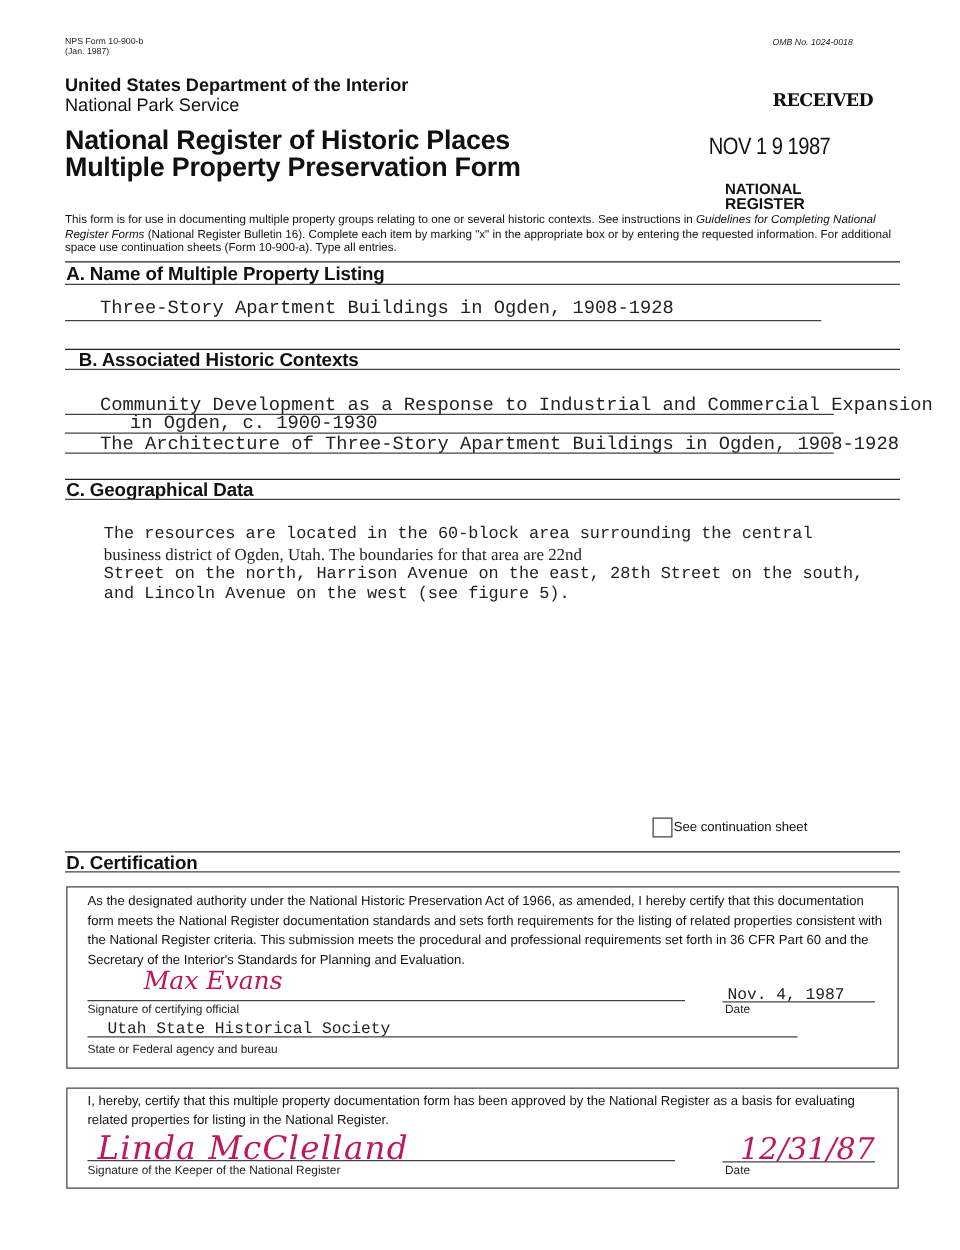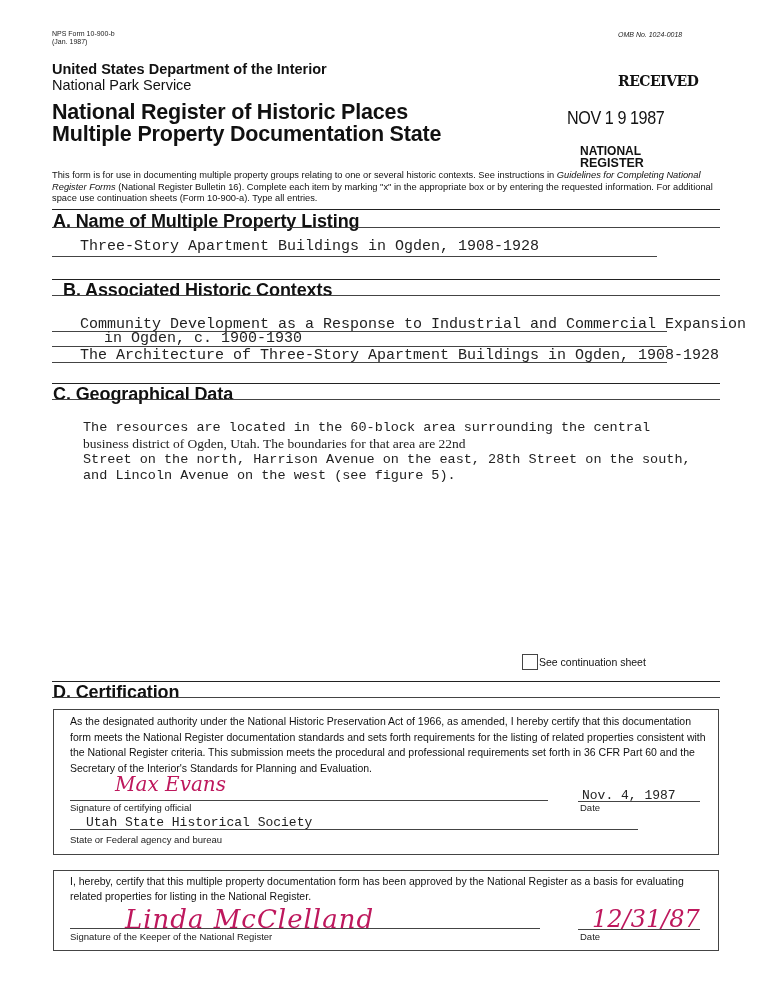--- a/index.html
+++ b/index.html
@@ -26,7 +26,7 @@
 <div class="abs" style="left:52px; top:61px; font-size:14.5px; font-weight:bold;">United States Department of the Interior</div>
 <div class="abs" style="left:52px; top:77px; font-size:14.5px;">National Park Service</div>
 <div class="abs" style="left:52px; top:101px; font-size:21.5px; font-weight:bold; letter-spacing:-0.2px; line-height:23px;">National Register of Historic Places</div>
-<div class="abs" style="left:52px; top:123px; font-size:21.5px; font-weight:bold; letter-spacing:-0.2px; line-height:23px;">Multiple Property Documentation State</div>
+<div class="abs" style="left:52px; top:123px; font-size:21.5px; font-weight:bold; letter-spacing:-0.2px; line-height:23px;">Multiple Property Preservation Form</div>
 
 <div class="abs" style="left:618px; top:73px; font-family:'DejaVu Serif', serif; font-weight:bold; font-size:14px; letter-spacing:-0.5px;">RECEIVED</div>
 <div class="abs" style="left:567px; top:107px; font-size:19px; letter-spacing:-0.5px; transform:scaleX(0.85); transform-origin:left;">NOV 1 9 1987</div>

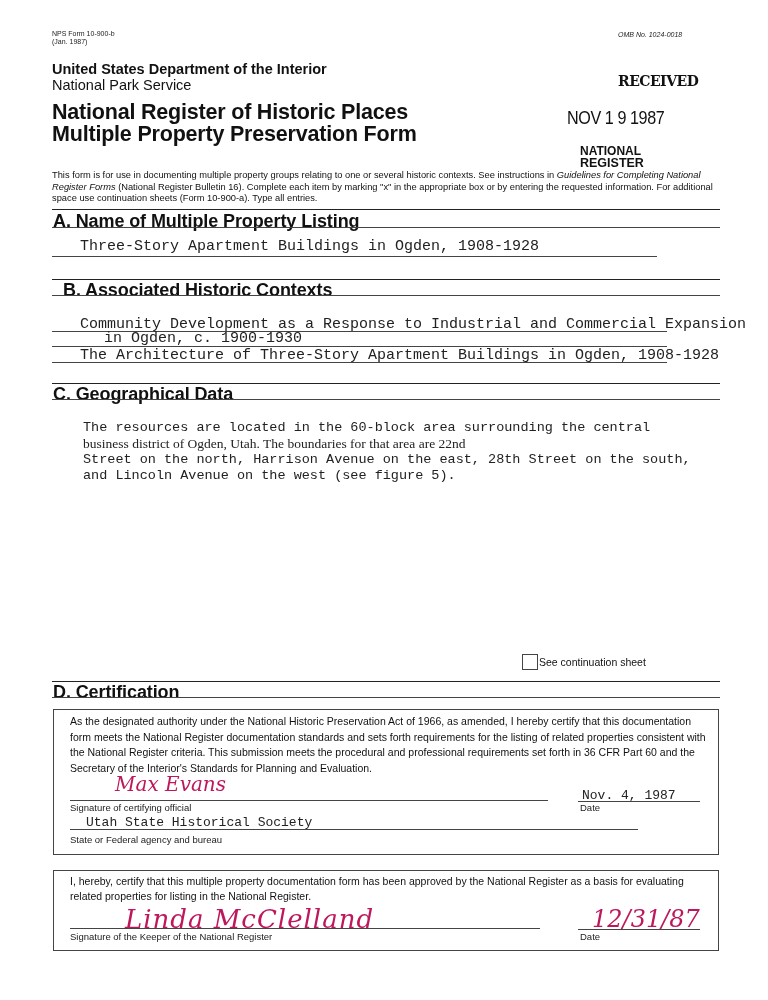--- a/index.html
+++ b/index.html
@@ -8,7 +8,7 @@
   .tiny { font-size:7px; line-height:8px; color:#222; }
   .rule { position:absolute; height:0; border-top:1.5px solid #222; }
   .rule-thin { position:absolute; height:0; border-top:1px solid #444; }
-  .sec-title { position:absolute; font-weight:bold; font-size:18px; letter-spacing:-0.1px; }
+  .sec-title { position:absolute; font-weight:bold; font-size:15px; letter-spacing:-0.1px; }
   .typed { position:absolute; font-family:"Liberation Mono", monospace; font-size:15px; color:#222; white-space:nowrap; }
   .typed2 { position:absolute; font-family:"Liberation Mono", monospace; font-size:13.5px; color:#222; white-space:nowrap; line-height:16px; }
   .box { position:absolute; border:1px solid #444; }

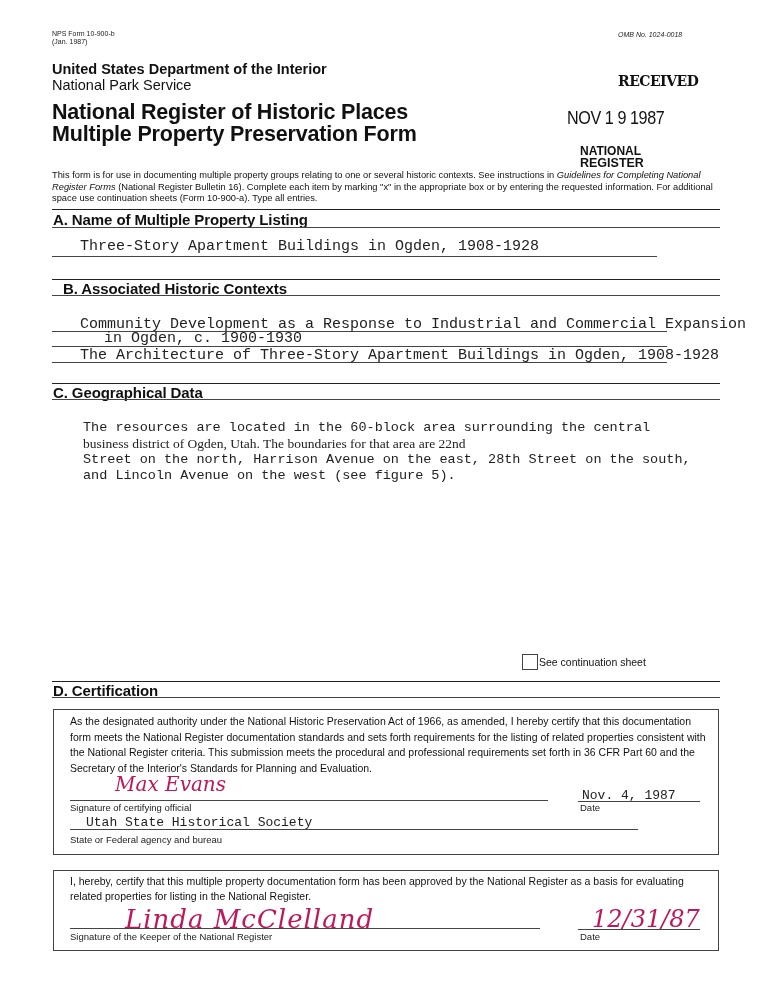--- a/index.html
+++ b/index.html
@@ -86,7 +86,7 @@
 <div class="box" style="left:53px; top:870px; width:664px; height:79px;"></div>
 <div class="para" style="left:70px; top:874px; width:640px; line-height:15px;">I, hereby, certify that this multiple property documentation form has been approved by the National Register as a basis for evaluating related properties for listing in the National Register.</div>
 
-<div class="sig" style="left:78px; top:904px; font-size:26px; letter-spacing:1px;margin-left:47px;">Linda McClelland</div>
+<div class="sig" style="left:78px; top:904px; font-size:26px; letter-spacing:1px;">Linda McClelland</div>
 <div class="rule-thin" style="left:70px; top:928px; width:470px;"></div>
 <div class="small-label" style="left:70px; top:931px; font-size:9.5px;text-align:right;">Signature of the Keeper of the National Register</div>
 

